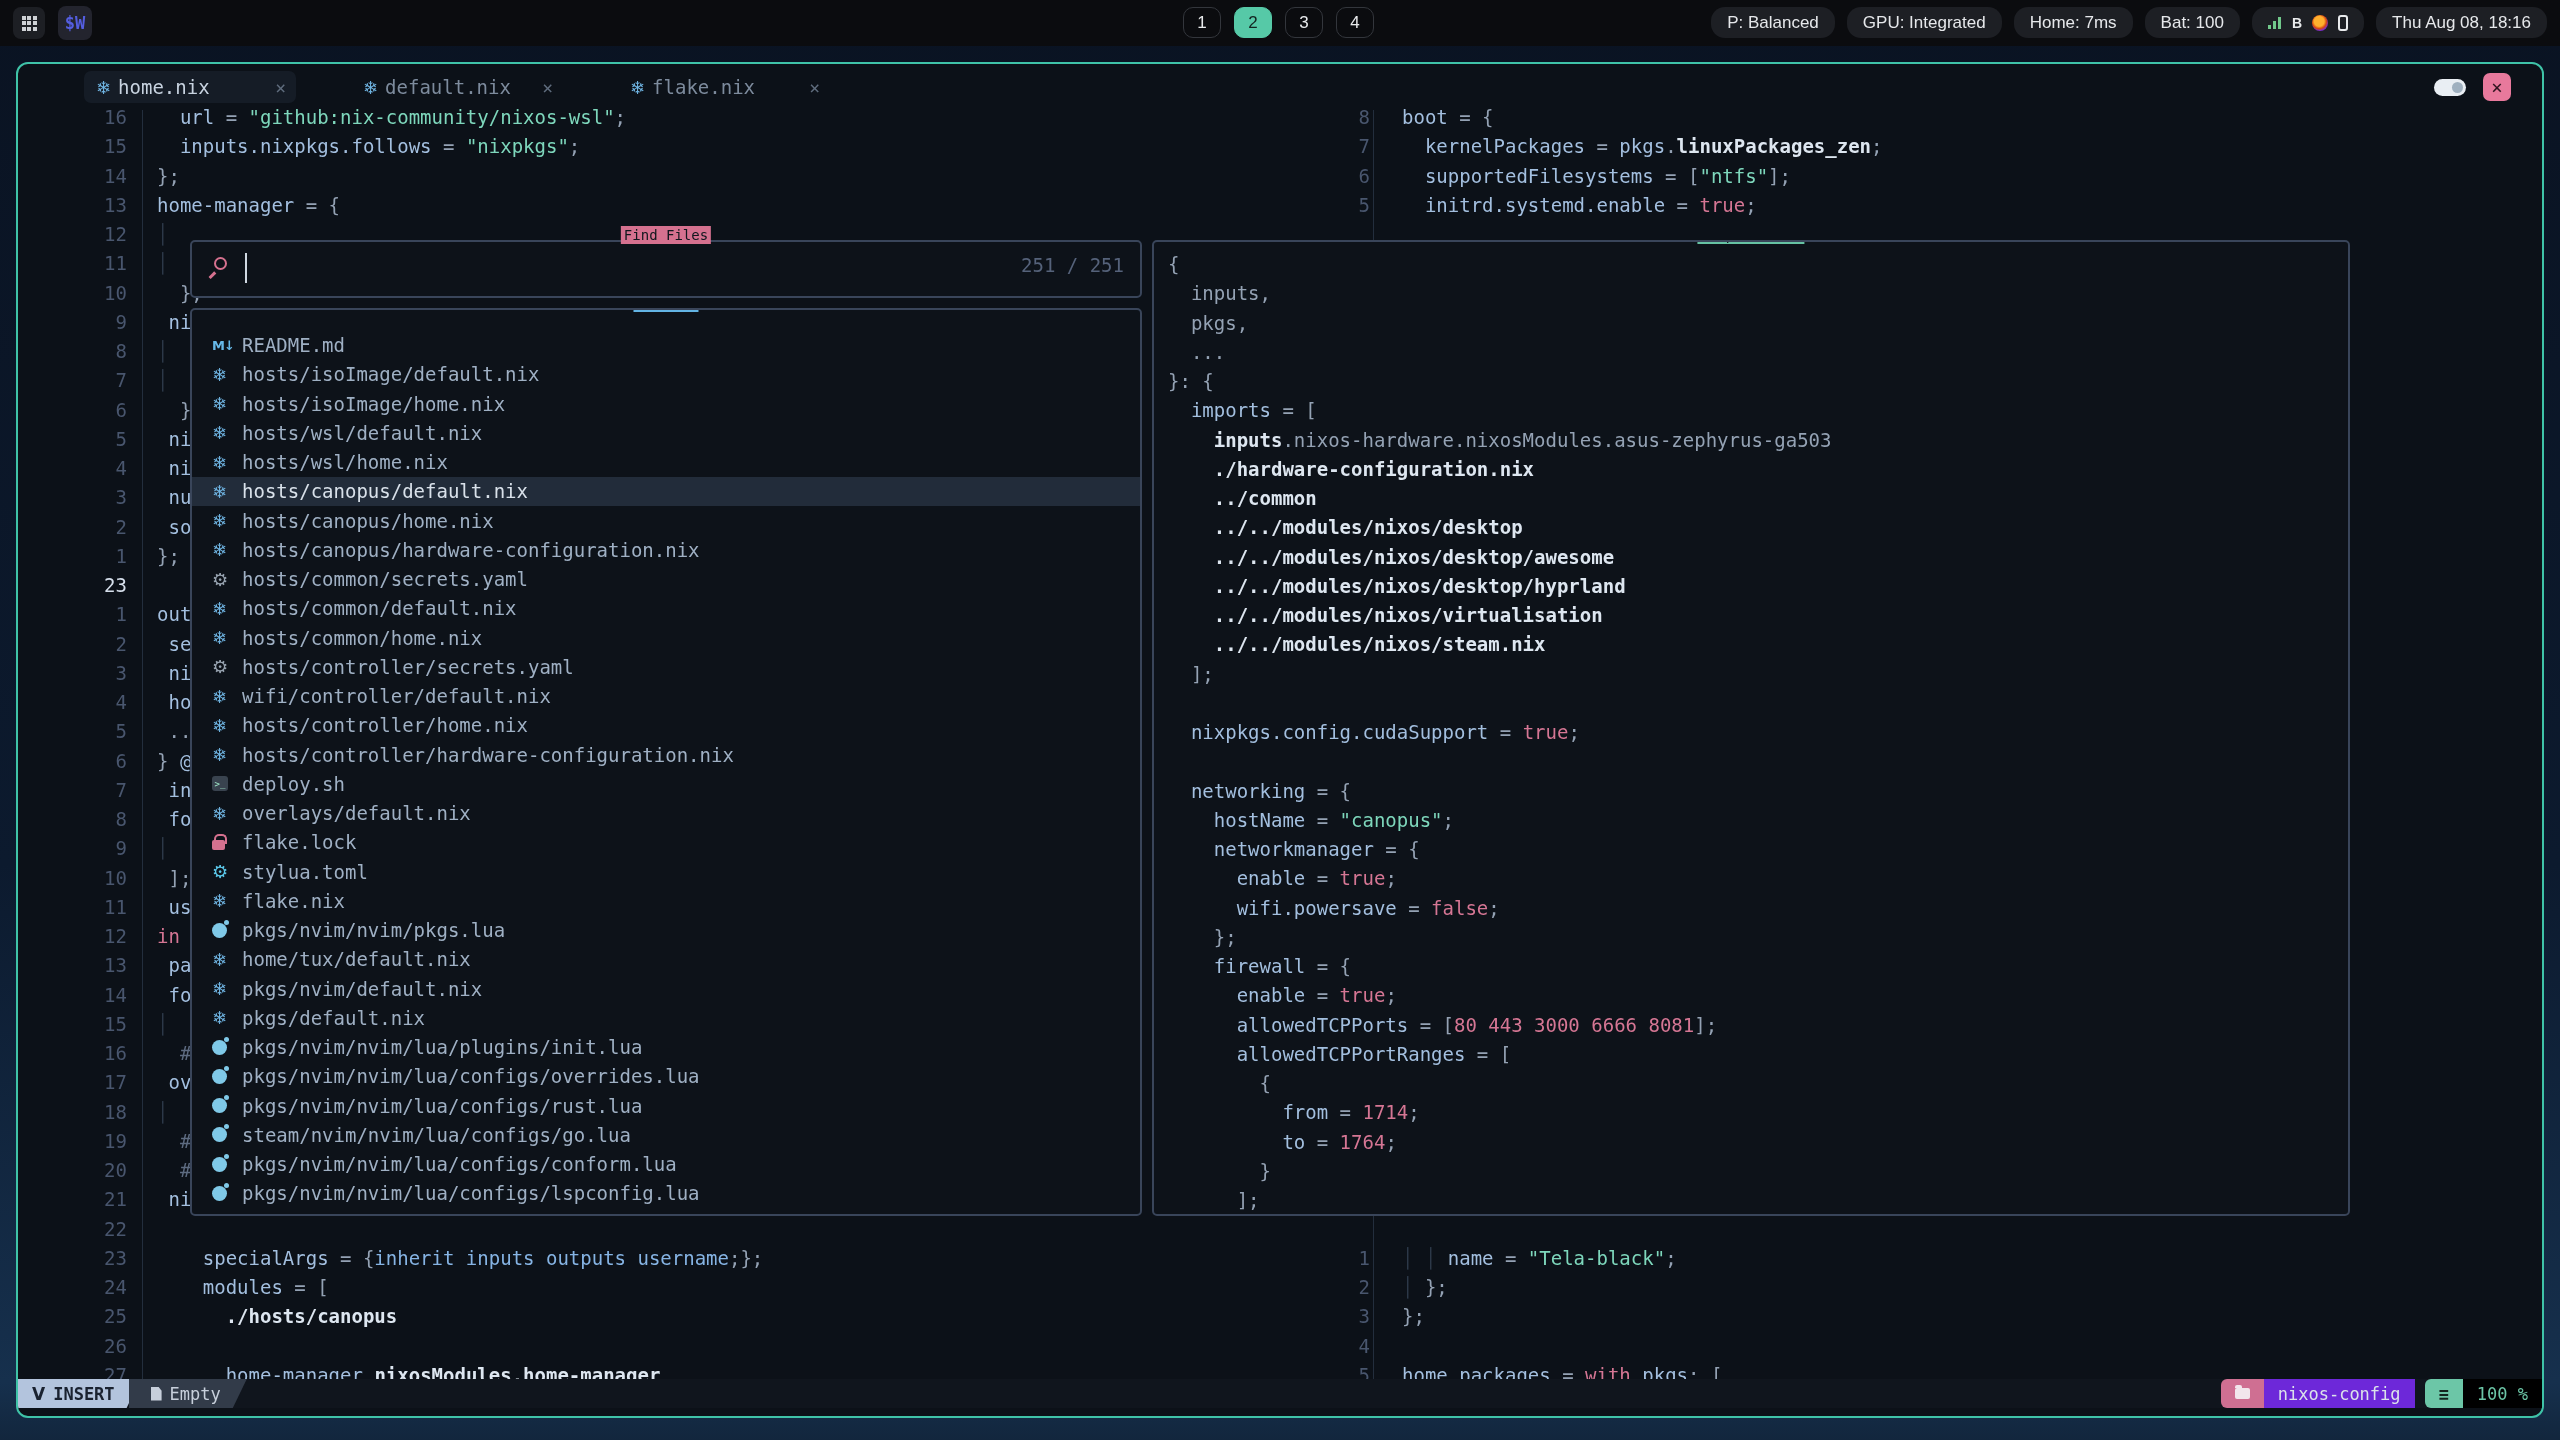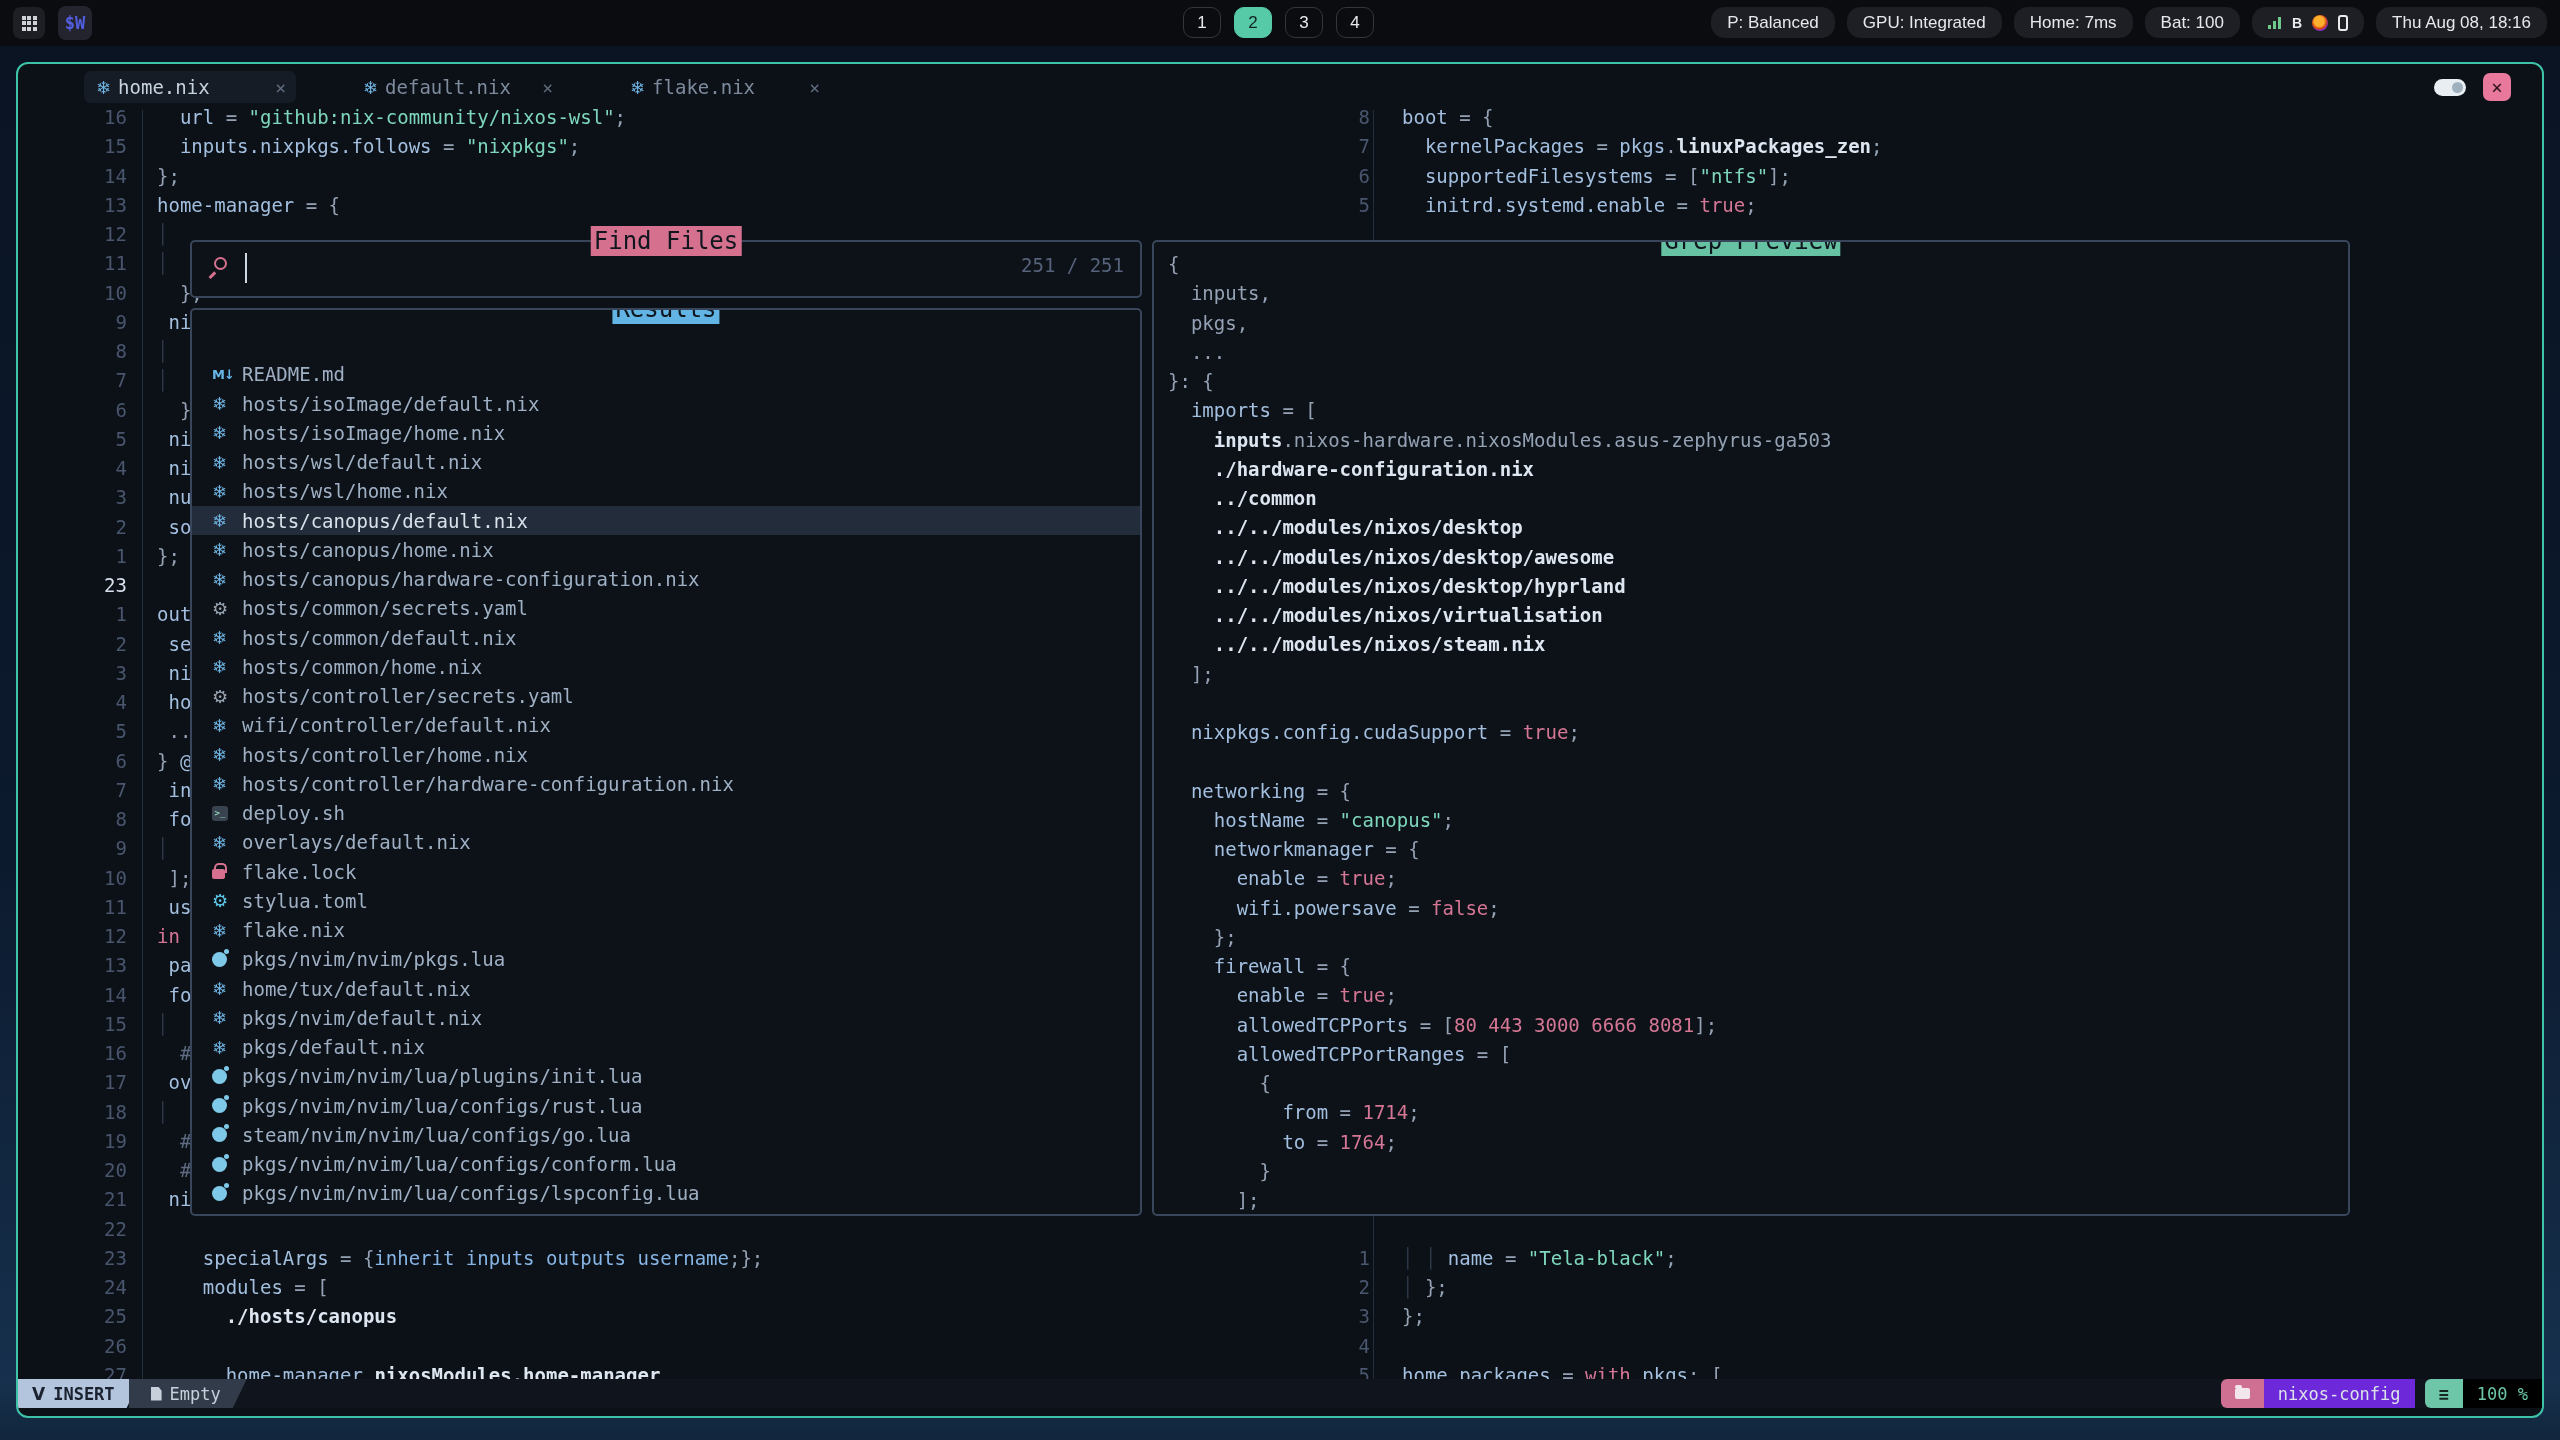--- a/index.html
+++ b/index.html
@@ -60,7 +60,7 @@
   .tk-kb{color:var(--kb)} .tk-b{color:var(--b);font-weight:600} .tk-gd{color:var(--gd)} .tk-cm{color:var(--cm)}
   
   .float{position:absolute;background:#0d1219;border:2px solid var(--float-bd);border-radius:5px}
-  .badge{position:absolute;top:-16px;left:50%;transform:translateX(-50%);font-size:24px;padding:1px 3px;color:#10161d;white-space:nowrap}
+  .badge{position:absolute;top:-16px;left:50%;transform:translateX(-50%);font-size:14px;padding:1px 3px;color:#10161d;white-space:nowrap}
   #prompt{left:172px;top:176px;width:952px;height:58px}
   #results{left:172px;top:244px;width:952px;height:908px;overflow:hidden}
   #grep{left:1134px;top:176px;width:1198px;height:976px;overflow:hidden}

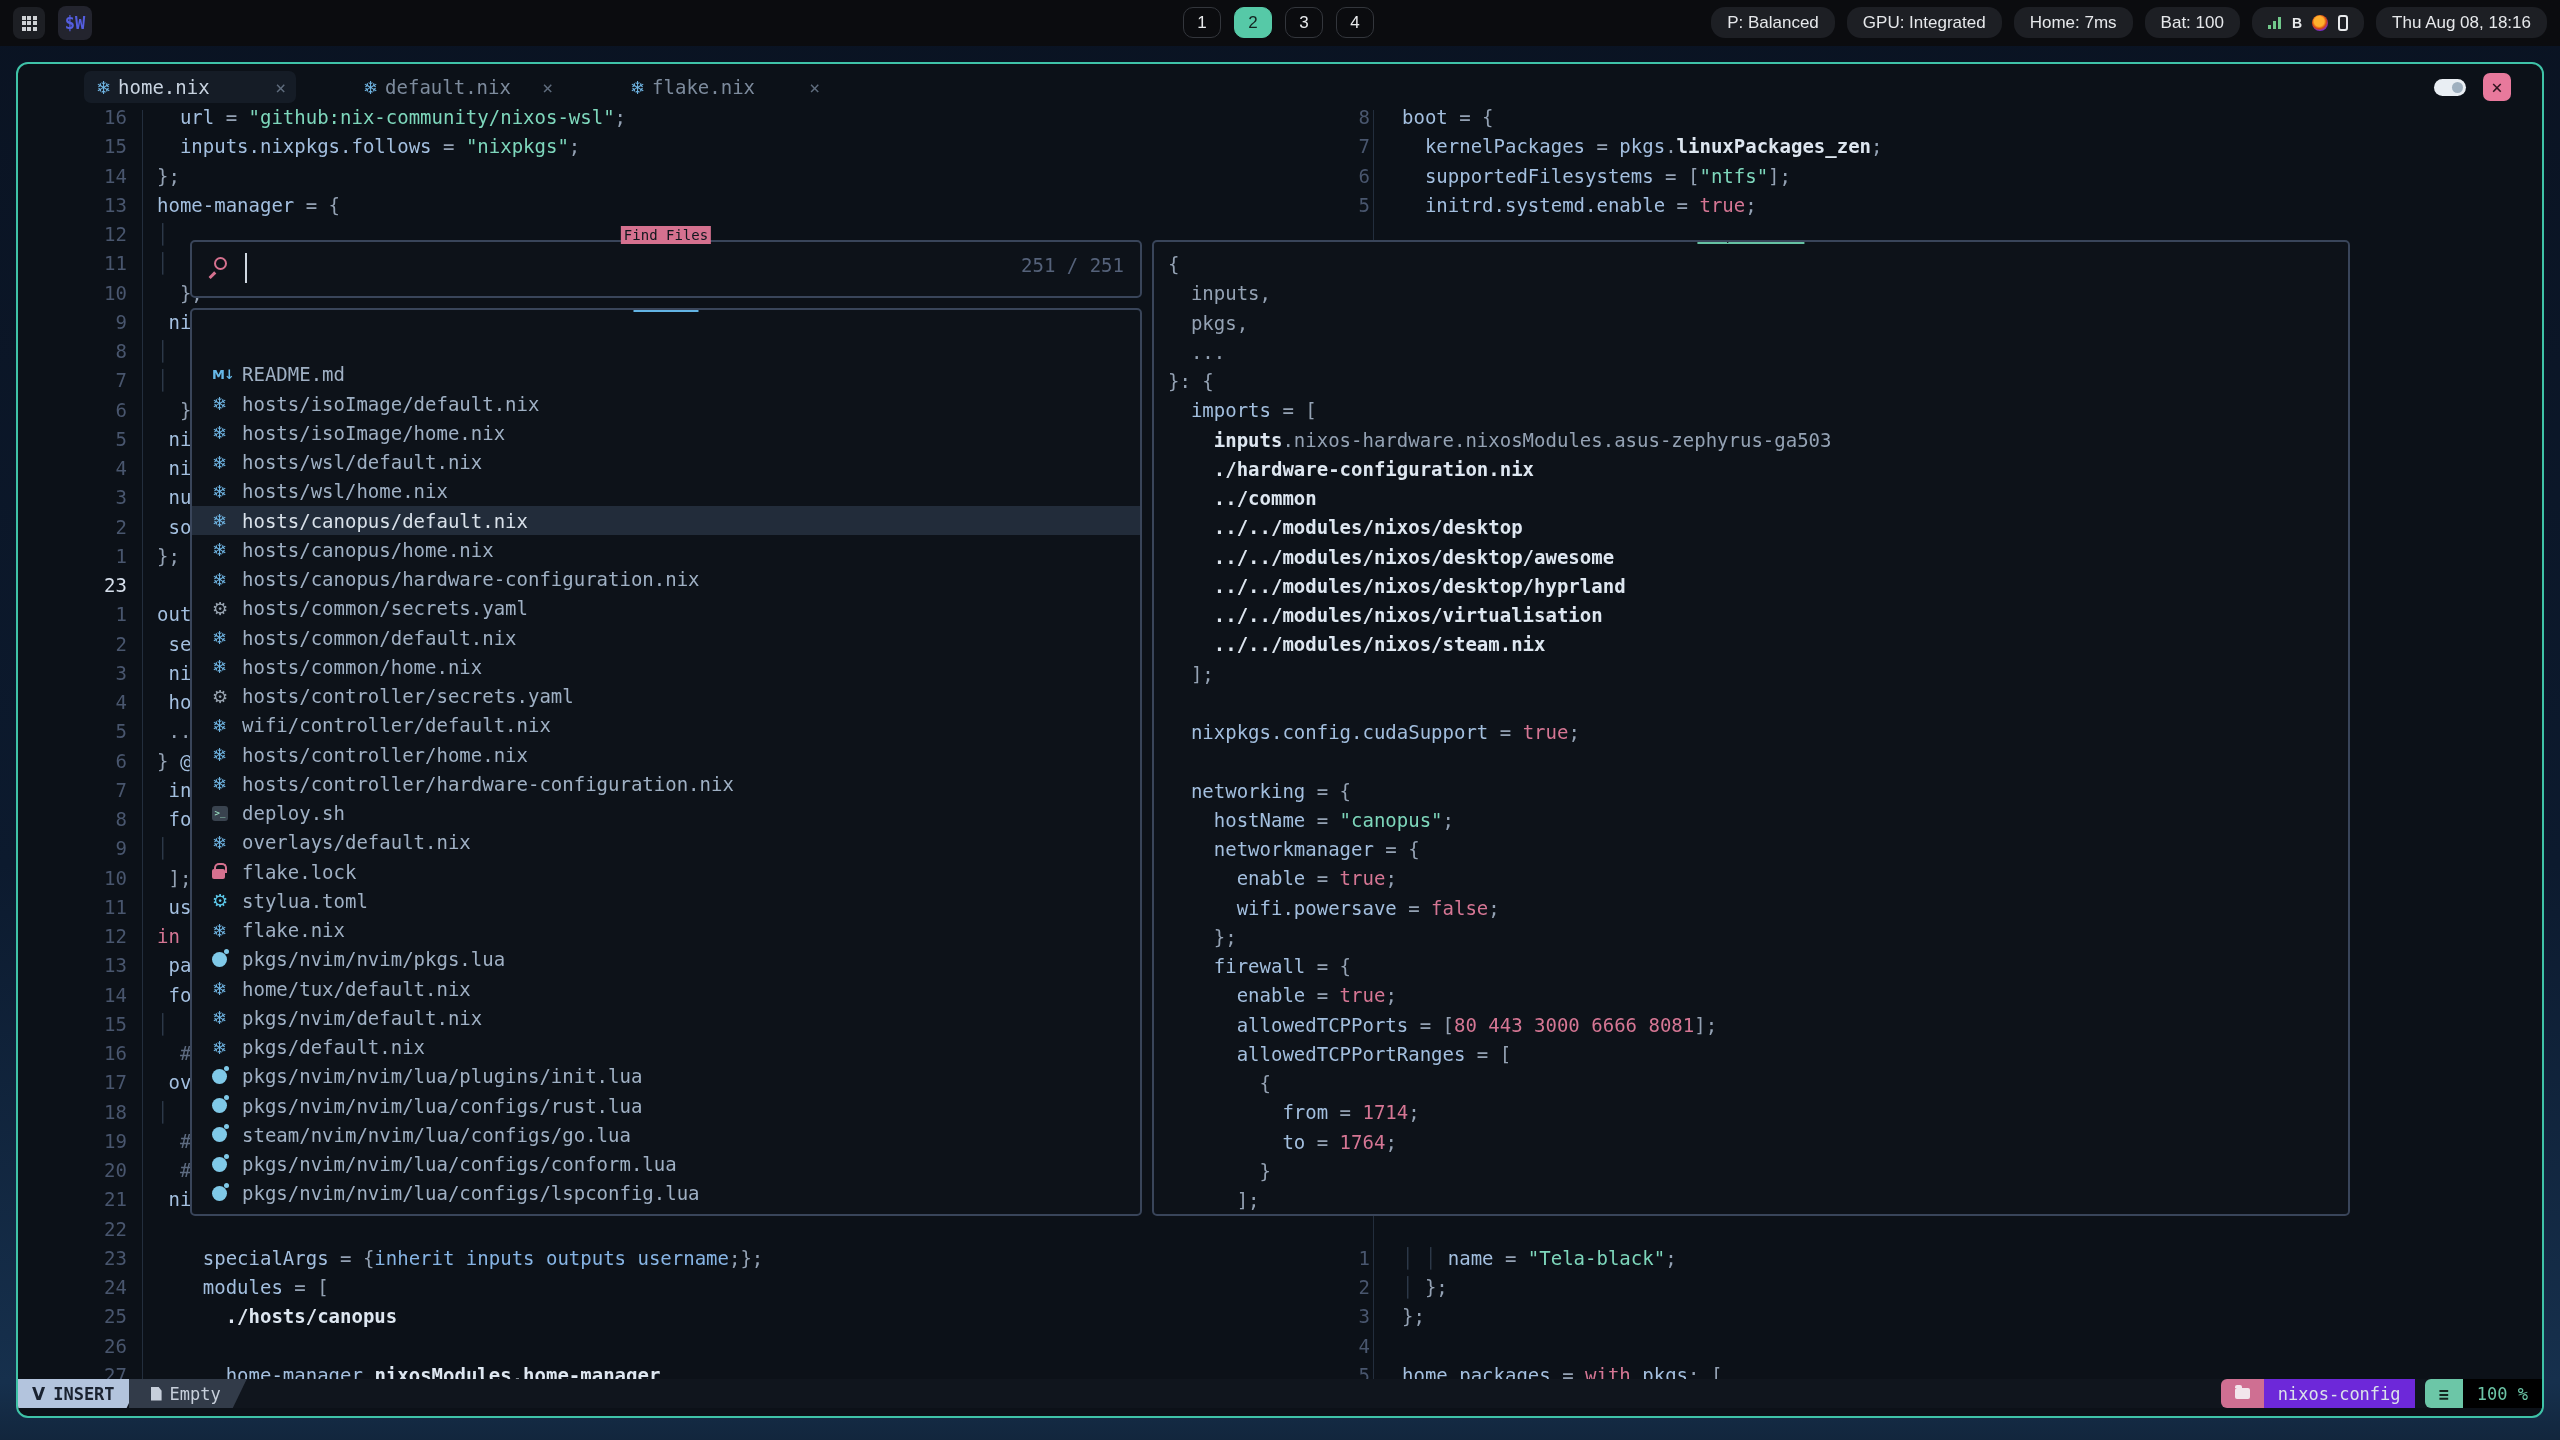--- a/index.html
+++ b/index.html
@@ -316,6 +316,12 @@
           <span class="ricon">
             <span class="ic-lua"></span>
           </span>
+          <span>pkgs/nvim/nvim/lua/configs/overrides.lua</span>
+        </div>
+        <div class="ritem">
+          <span class="ricon">
+            <span class="ic-lua"></span>
+          </span>
           <span>pkgs/nvim/nvim/lua/configs/rust.lua</span>
         </div>
         <div class="ritem">

